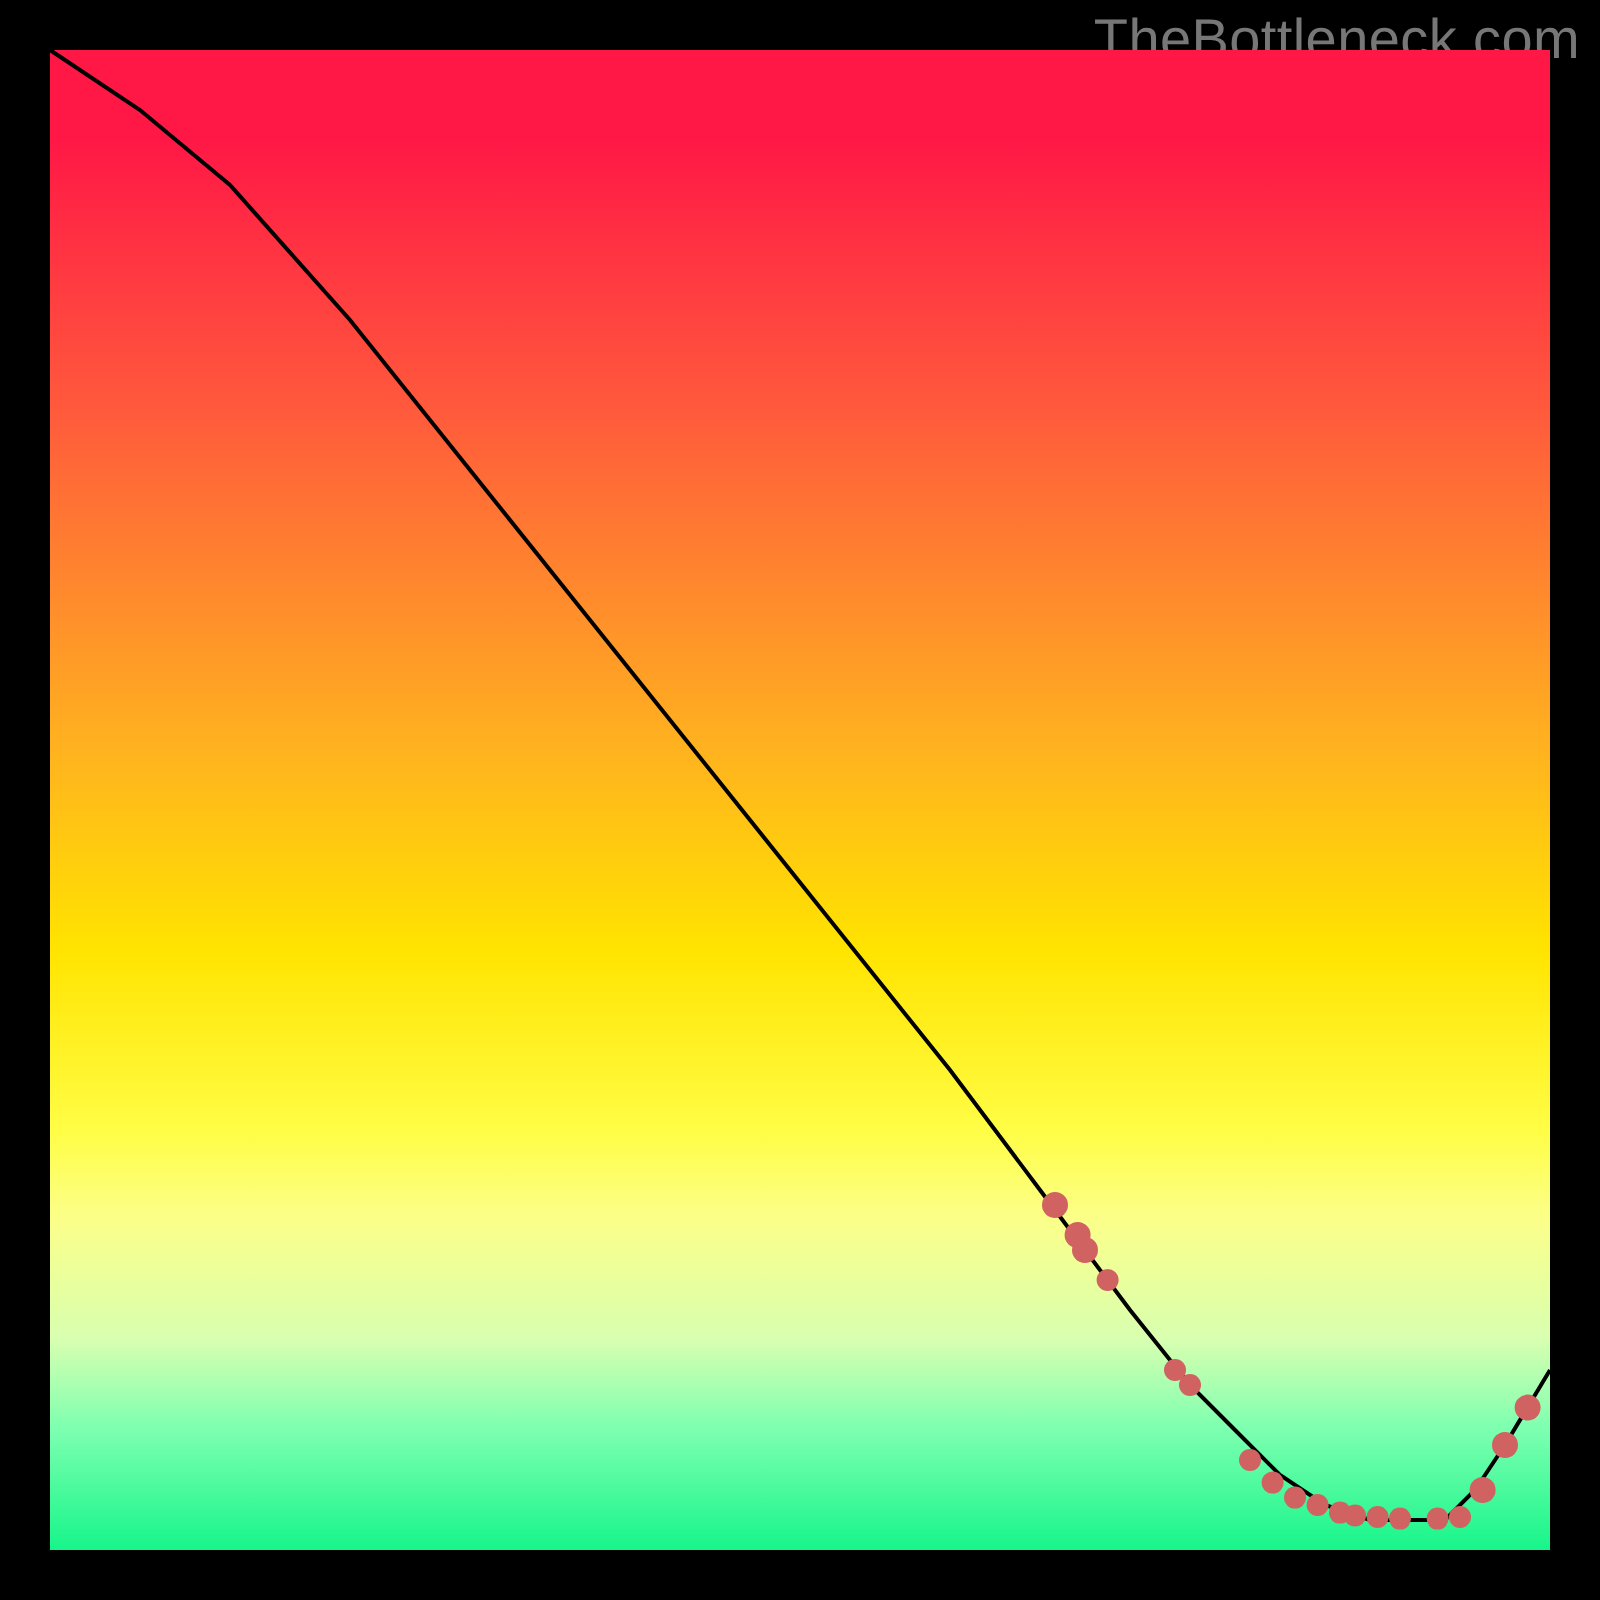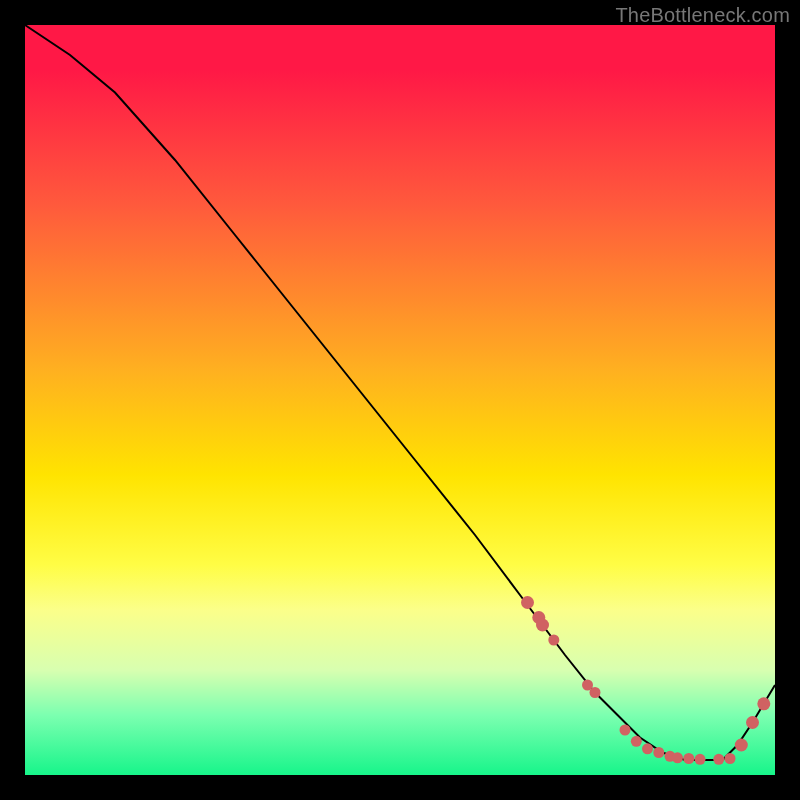--- a/index.html
+++ b/index.html
@@ -42,7 +42,7 @@
     top: 4px;
     right: 10px;
     color: #777;
-    font-size: 20px;
+    font-size: 28px;
     letter-spacing: 0.2px;
   }
   svg.curve {

